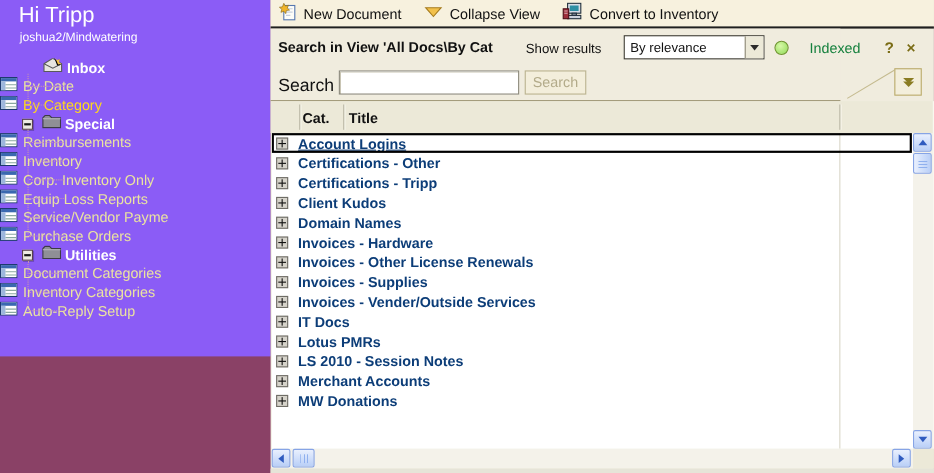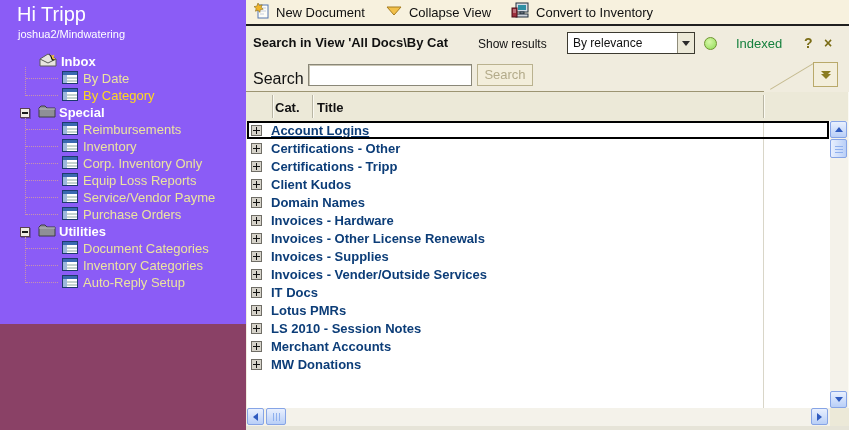--- a/index.html
+++ b/index.html
@@ -13,7 +13,7 @@
   #sidebar-tree { margin-top:13px; }
   .t-row { position:relative; height:17px; display:flex; align-items:center; white-space:nowrap; overflow:hidden; }
   .t-row.lvl0 { padding-left:38px; }
-  .t-row.lvl1 { padding-left:62px; }
+  .t-row.lvl1 { }
   .t-row .lbl0 { margin-left:3px; font-size:13px; font-weight:bold; color:#fff; }
   .t-row .lbl1 { margin-left:5px; font-size:13px; color:#ebe3a0; }
   .t-row .lbl1.sel { color:#ffd91c; }

